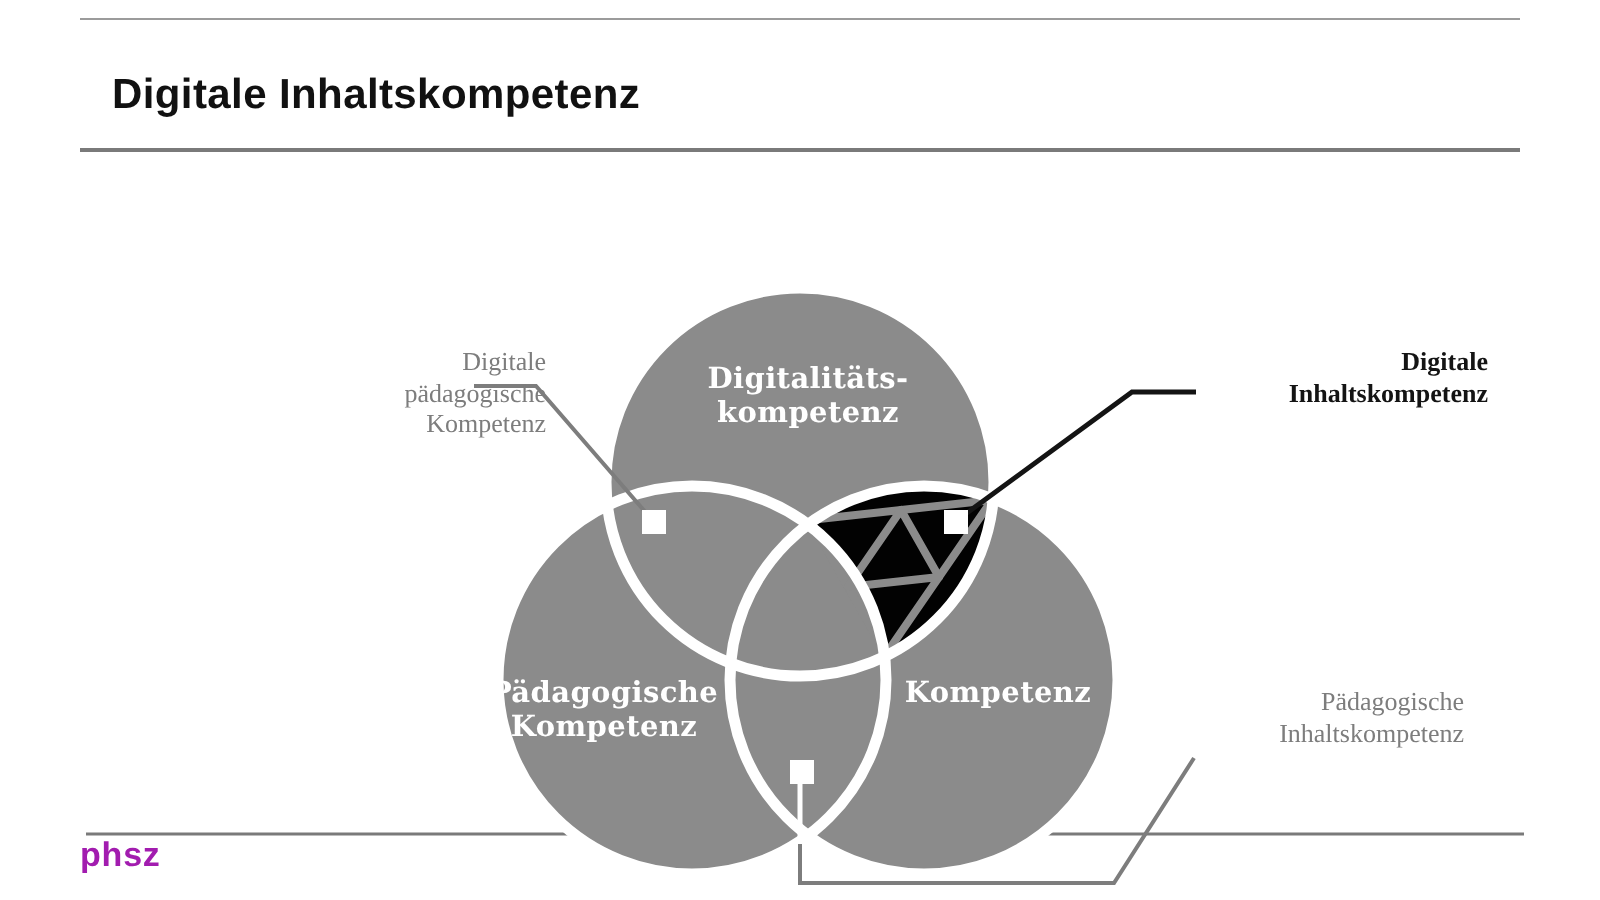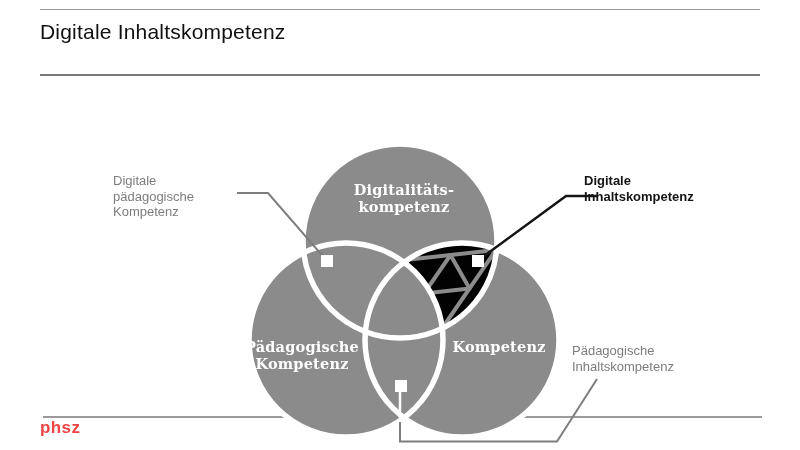--- a/index.html
+++ b/index.html
@@ -15,8 +15,8 @@
   .rule-top{left:40px;right:40px;top:9px;height:1px;background:var(--rule-light);}
   .rule-under-title{left:40px;right:40px;top:74px;height:2px;}
   .title{
-    position:absolute;left:40px;top:20px;margin:0;
-    font-size:21px;font-weight:normal;letter-spacing:.2px;
+    position:absolute;left:40px;top:20px;margin:16px;
+    font-size:21px;font-weight:bold;letter-spacing:.2px;
     color:var(--title-color);
     font-family:"Liberation Sans",sans-serif;
   }

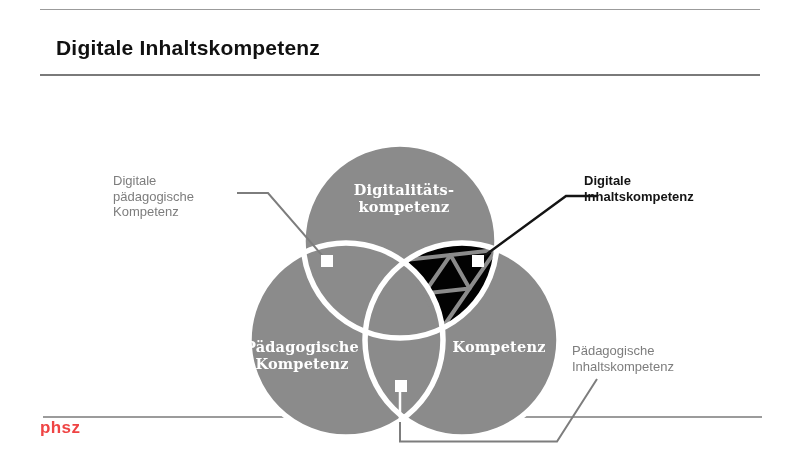--- a/index.html
+++ b/index.html
@@ -45,8 +45,8 @@
 
   
   .note{
-    position:absolute;text-align:left;
-    font-family:Liberation Sans, sans-serif;
+    position:absolute;text-align:right;
+    font-family:Liberation Serif, serif;
     font-size:13px;line-height:15.5px;
     color:var(--annotation-gray);
   }

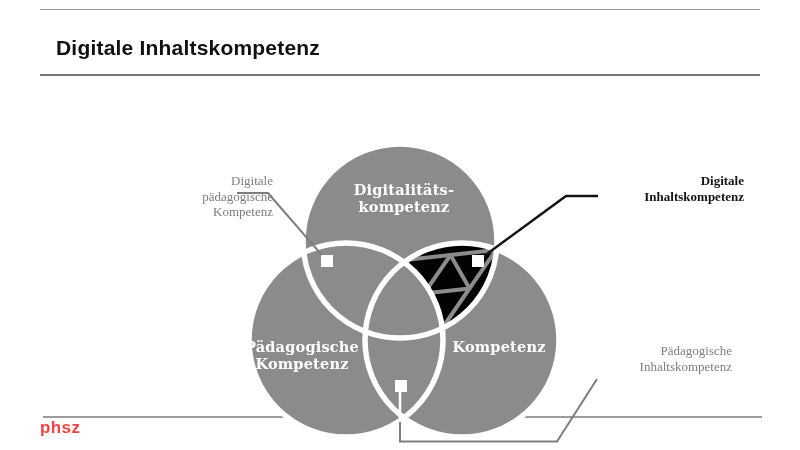--- a/index.html
+++ b/index.html
@@ -58,7 +58,7 @@
   .footer-logo{
     position:absolute;left:40px;top:418px;
     font-size:17px;font-weight:bold;letter-spacing:.4px;
-    color:#ef4444;font-family:"Liberation Sans",sans-serif;
+    color:#a21caf;font-family:"Liberation Sans",sans-serif;
   }
 </style>
 </head>

